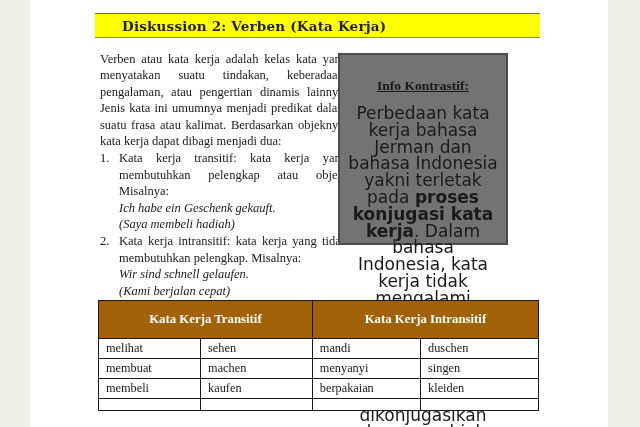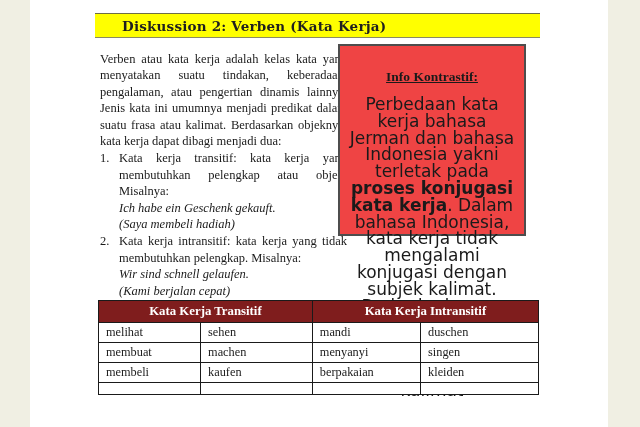--- a/index.html
+++ b/index.html
@@ -42,8 +42,8 @@
   .example { font-weight:normal; font-style:italic; }
   
   .info-box {
-    position:absolute; left:308px; top:44px; width:188px; height:192px;
-    background:#ef4444;
+    position:absolute; left:308px; top:53px; width:170px; height:192px;
+    background:#737373;
     border:2px solid #4d4d4d;
     text-align:center;
     padding-top:21px;

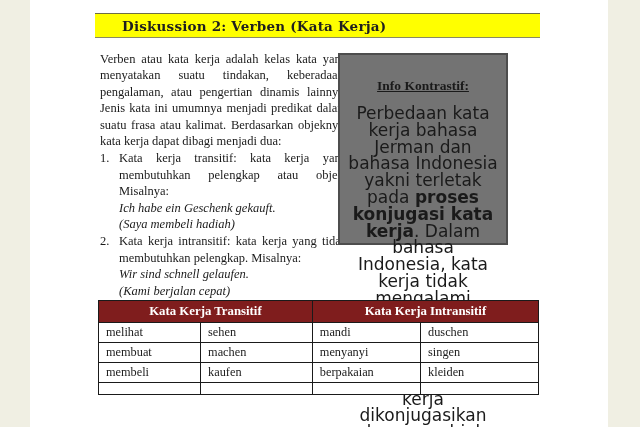--- a/index.html
+++ b/index.html
@@ -69,9 +69,9 @@
   }
   .verb-table th, .verb-table td { border:1px solid #1a1a1a; }
   .verb-table th {
-    background:#7f1d1d; color:#ffffff;
+    background:#a16207; color:#ffffff;
     font-weight:bold; font-size:12.8px;
-    height:22px; text-align:center;
+    height:38px; text-align:center;
   }
   .verb-table td {
     height:20px; padding:0 0 0 7px; text-align:left;

